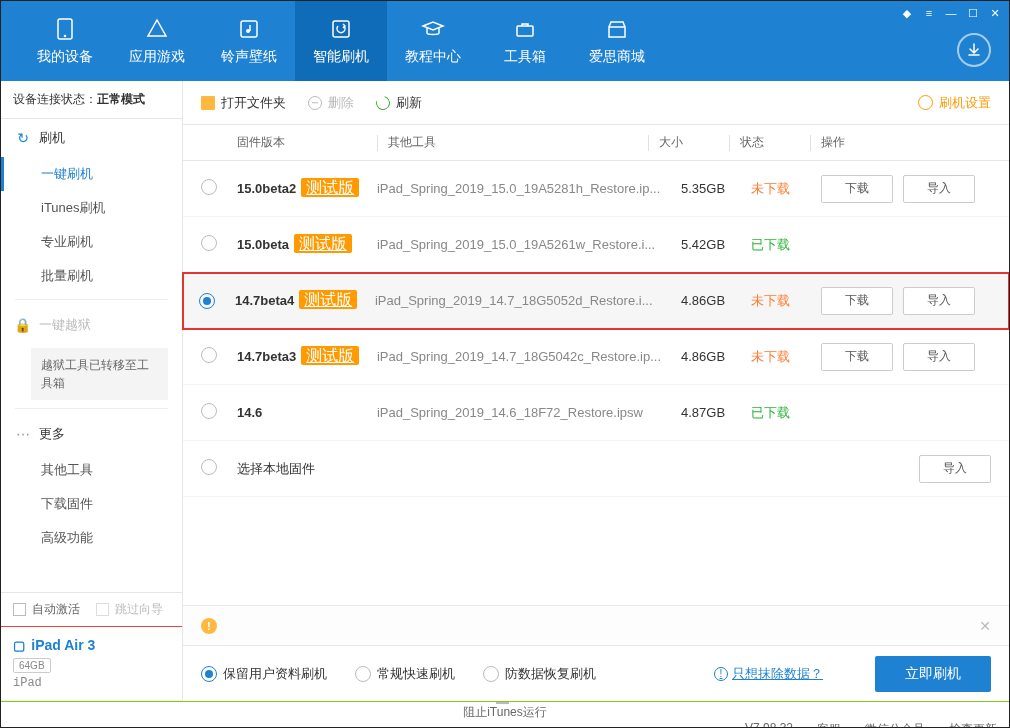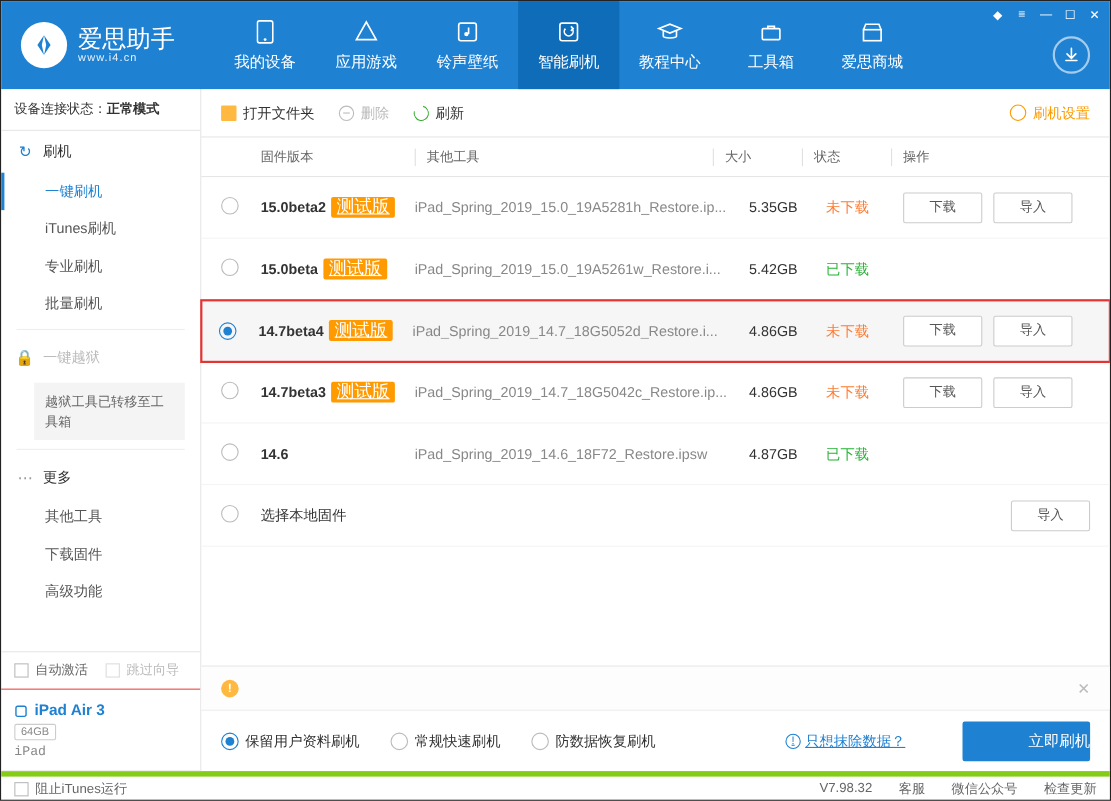--- a/index.html
+++ b/index.html
@@ -101,17 +101,6 @@
 <body>
 
 <div class="titlebar">
-  <div class="logo-area">
-    <div class="logo-icon">
-      <svg width="24" height="24" viewBox="0 0 24 24">
-          <path d="M12 3 L18 12 L12 21 L14 12 Z M12 3 L6 12 L12 21 L10 12 Z" fill="#1e81d2"></path>
-        </svg>
-    </div>
-    <div>
-      <div class="logo-text">爱思助手</div>
-      <div class="logo-sub">www.i4.cn</div>
-    </div>
-  </div>
   <div class="main-nav">
     <div class="nav-item">
       <span class="nav-icon">

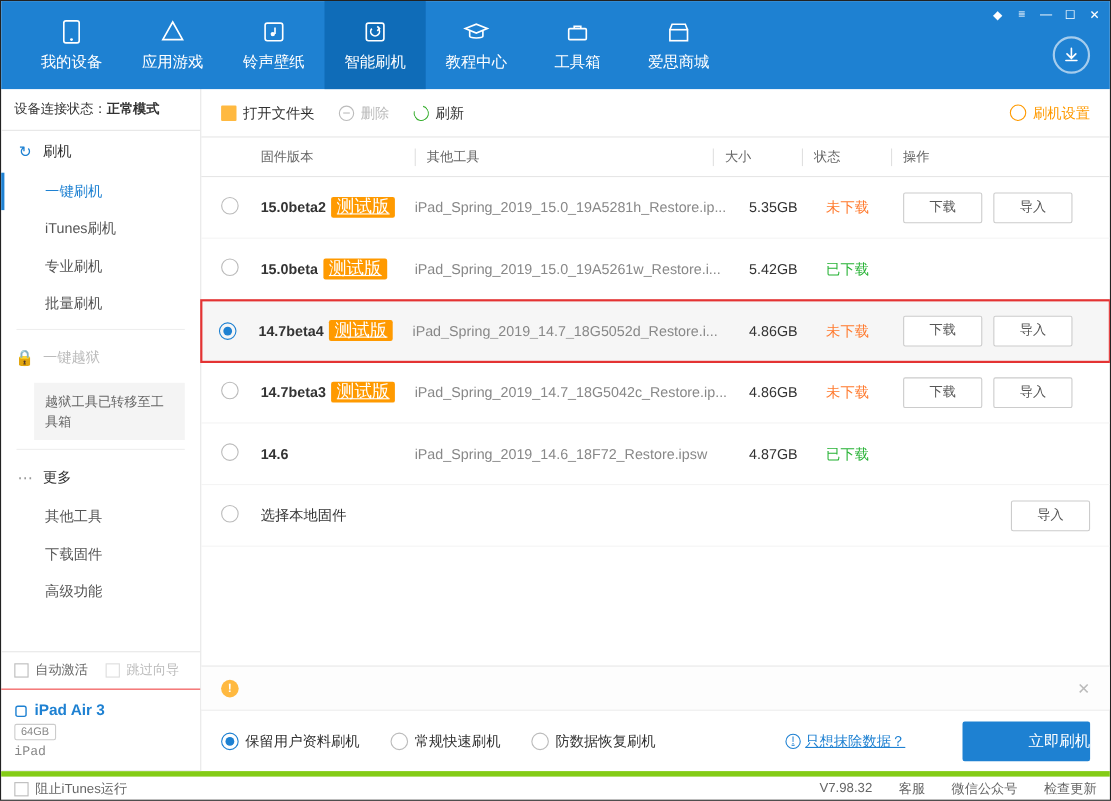--- a/index.html
+++ b/index.html
@@ -88,7 +88,7 @@
 .action-bar .radio-lbl { display: flex; align-items: center; gap: 6px; cursor: pointer; }
 .link { color: #1e81d2; text-decoration: underline; margin-left: auto; display: flex; align-items: center; gap: 4px; cursor: pointer; }
 .info-ico { width: 14px; height: 14px; border: 1.5px solid #1e81d2; border-radius: 50%; color: #1e81d2; display: flex; align-items: center; justify-content: center; font-size: 10px; }
-.primary-btn { width: 116px; height: 36px; background: #1e81d2; color: #fff; border: none; font-size: 14px; cursor: pointer; border-radius: 2px; margin-left: 24px; text-align: right; }
+.primary-btn { width: 116px; height: 36px; background: #1e81d2; color: #fff; border: none; font-size: 14px; cursor: pointer; border-radius: 2px; margin-left: 24px; }
 
 
 .footer { height: 27px; border-top: 5px solid #84cc16; display: flex; align-items: center; padding: 0 12px; font-size: 12px; color: #666; }

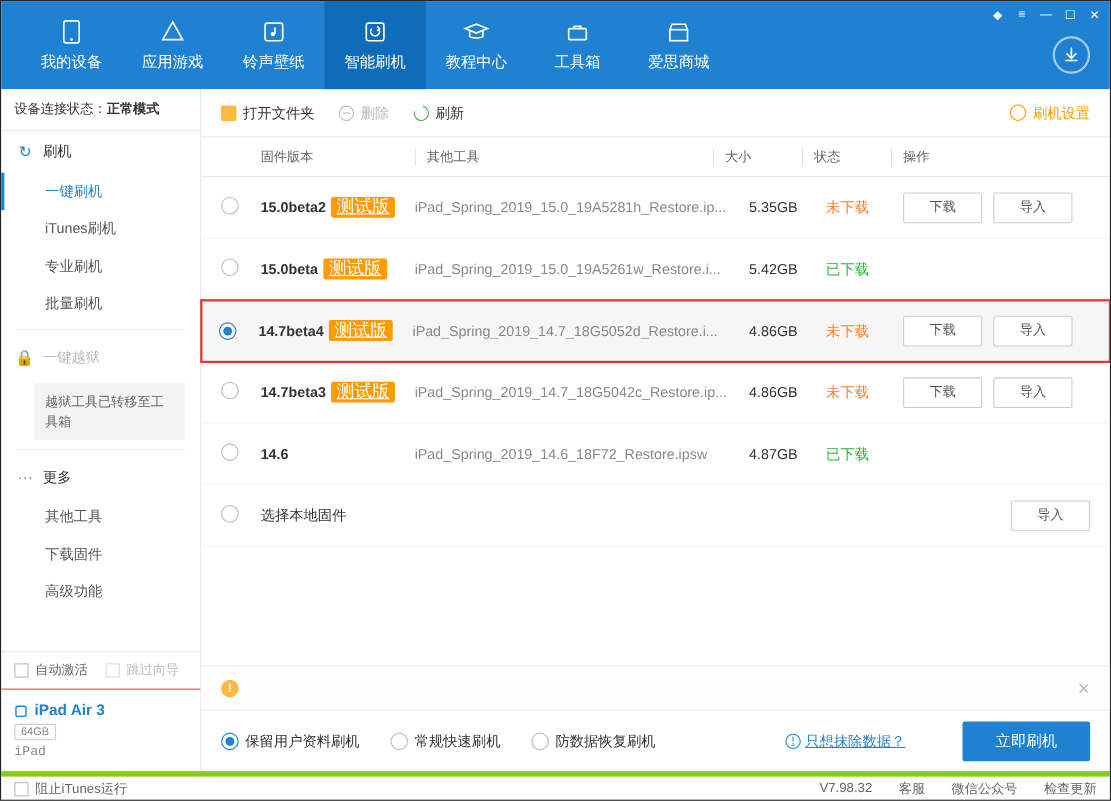--- a/index.html
+++ b/index.html
@@ -91,7 +91,7 @@
 .primary-btn { width: 116px; height: 36px; background: #1e81d2; color: #fff; border: none; font-size: 14px; cursor: pointer; border-radius: 2px; margin-left: 24px; }
 
 
-.footer { height: 27px; border-top: 5px solid #84cc16; display: flex; align-items: center; padding: 0 12px; font-size: 12px; color: #666; }
+.footer { height: 27px; border-top: 1px solid #84cc16; display: flex; align-items: center; padding: 0 12px; font-size: 12px; color: #666; flex-direction: column; }
 .footer .right { margin-left: auto; display: flex; gap: 24px; }
 .footer .right span { cursor: pointer; }
 

